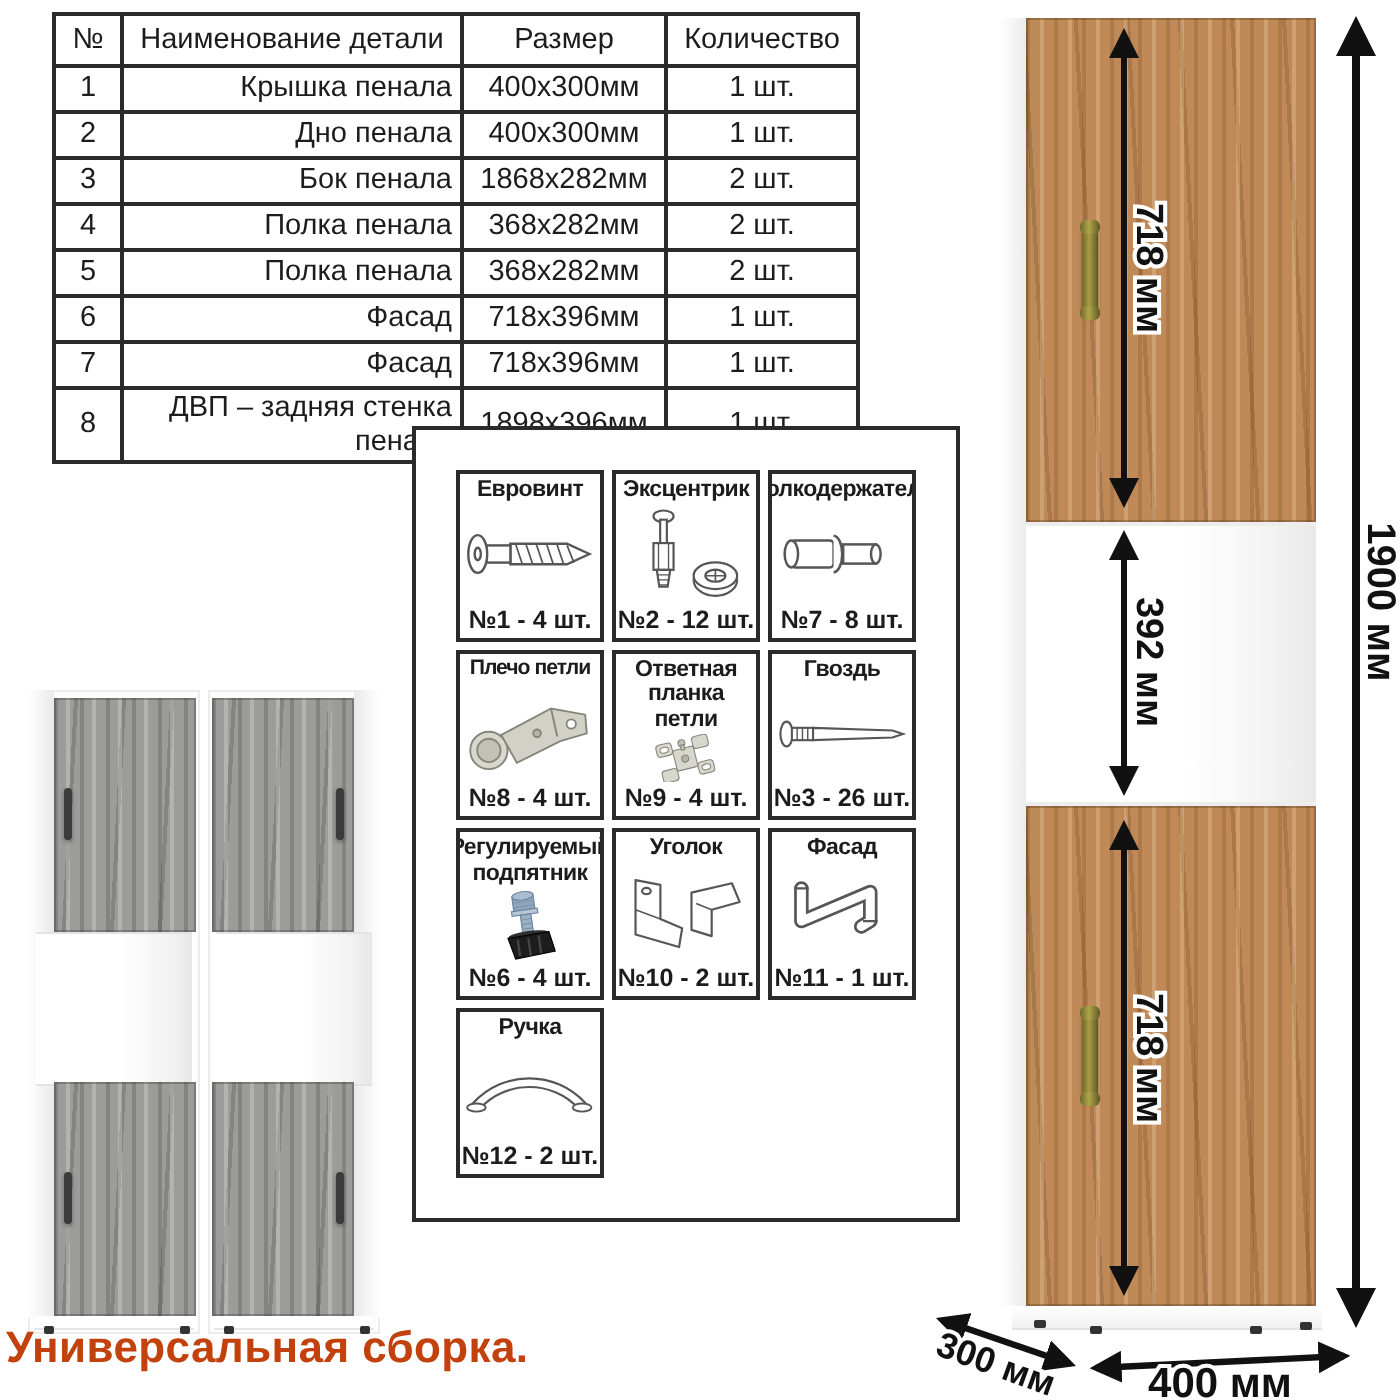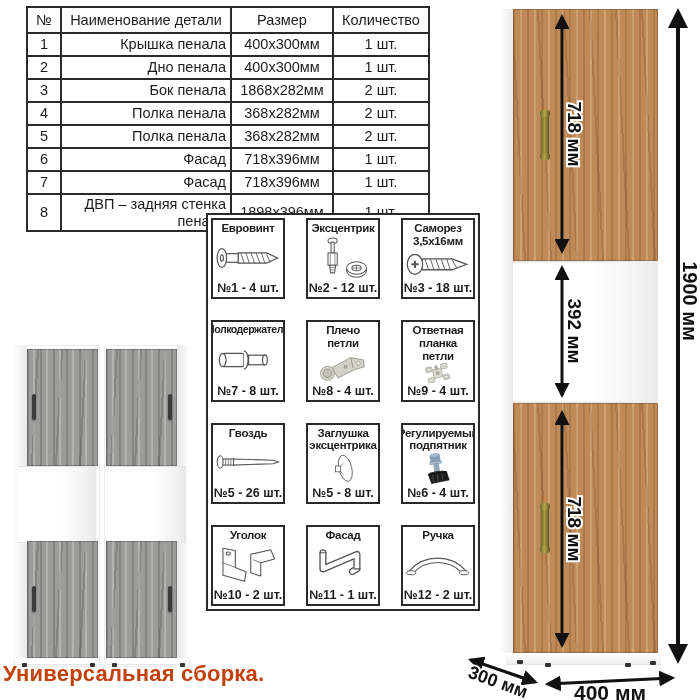--- a/index.html
+++ b/index.html
@@ -18,7 +18,7 @@
 
   
   .hw-grid{position:absolute;left:206px;top:213px;width:274px;height:398px;box-sizing:border-box;
-           border:2px solid #2a2a2a;padding:3px;display:grid;gap:21px;
+           border:2px solid #2a2a2a;padding:20px;display:grid;gap:4px;
            grid-template-columns:repeat(3,1fr);grid-template-rows:repeat(4,1fr);background:#fff;}
   .hw-cell{border:2px solid #2a2a2a;background:#fff;box-sizing:border-box;display:flex;
            flex-direction:column;align-items:center;padding:2px 1px 1px;overflow:hidden;}

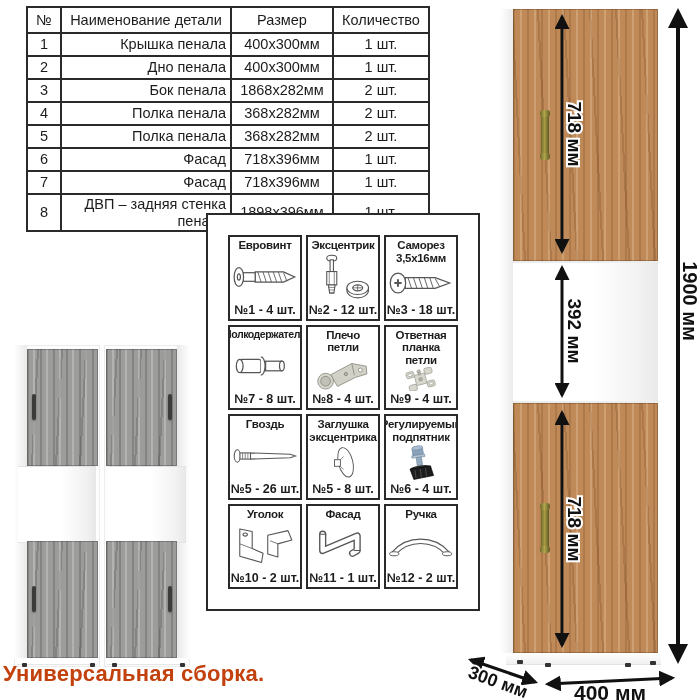--- a/index.html
+++ b/index.html
@@ -197,20 +197,6 @@
     </svg>
         </div>
       <div class="hw-count">№2 - 12 шт.</div>
-    </div>
-      <div class="hw-cell">
-      <div class="hw-title">Саморез 3,5х16мм</div>
-      <div class="hw-icon">
-          <svg width="70" height="34" viewBox="0 0 72 34">
-      <g stroke="#565656" fill="#fff" stroke-width="1.4">
-        <path d="M19 11 H52 L68 17 L52 23 H19 Z"></path>
-        <path d="M22 11 L26 23 M28 11 L32 23 M34 11 L38 23 M40 11 L44 23 M46 11 L50 23 M52 12 L57 21" stroke-width="1"></path>
-        <ellipse cx="11" cy="17" rx="8.5" ry="11"></ellipse>
-        <path d="M7 17 h8 M11 13 v8" stroke-width="2.2"></path>
-      </g>
-    </svg>
-        </div>
-      <div class="hw-count">№3 - 18 шт.</div>
     </div>
       <div class="hw-cell">
       <div class="hw-title">Полкодержатель</div>

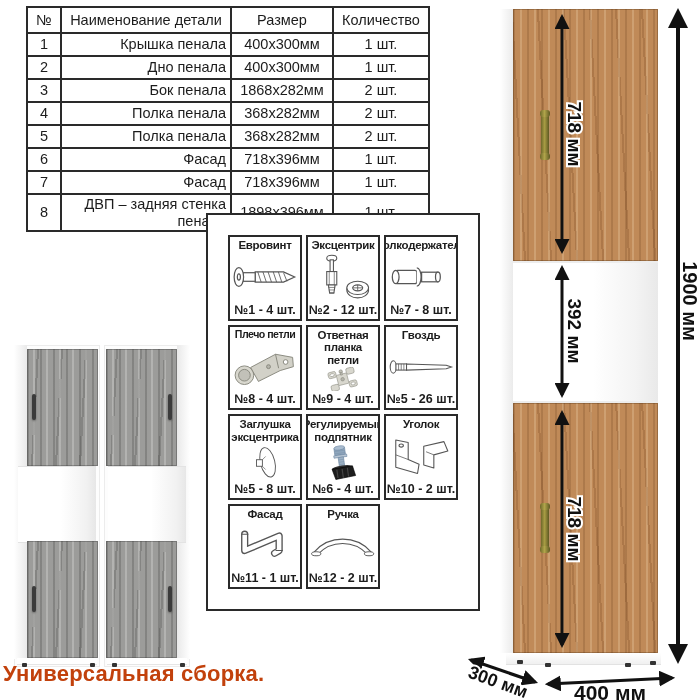--- a/index.html
+++ b/index.html
@@ -261,7 +261,7 @@
       </g>
     </svg>
         </div>
-      <div class="hw-count">№5 - 26 шт.</div>
+      <div class="hw-count">№3 - 26 шт.</div>
     </div>
       <div class="hw-cell">
       <div class="hw-title">Заглушка эксцентрика</div>

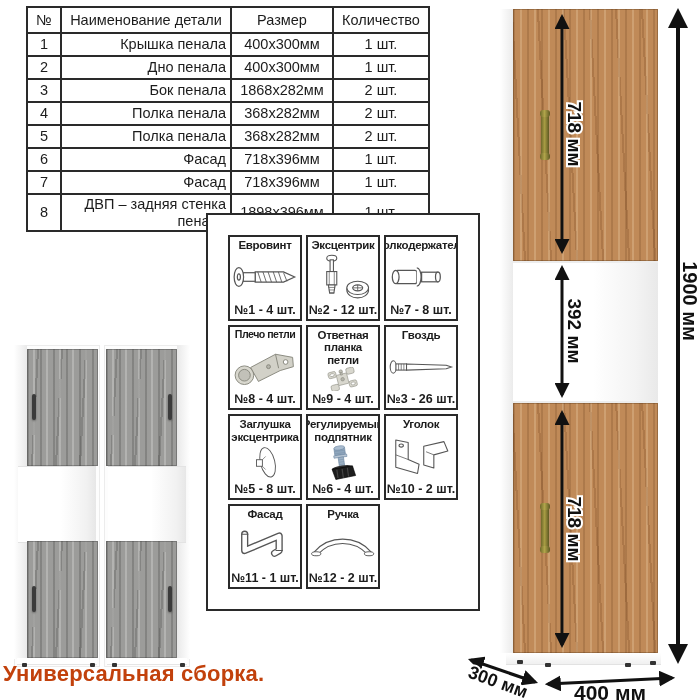--- a/index.html
+++ b/index.html
@@ -262,19 +262,6 @@
     </svg>
         </div>
       <div class="hw-count">№3 - 26 шт.</div>
-    </div>
-      <div class="hw-cell">
-      <div class="hw-title">Заглушка эксцентрика</div>
-      <div class="hw-icon">
-          <svg width="50" height="54" viewBox="0 0 52 56">
-      <g stroke="#565656" fill="#fff" stroke-width="1.4">
-        <ellipse cx="30" cy="28" rx="11" ry="23" transform="rotate(-14 30 28)"></ellipse>
-        <rect x="13" y="24" width="9" height="10"></rect>
-        <path d="M22 24 L27 19 M22 34 L27 39" stroke-width="1"></path>
-      </g>
-    </svg>
-        </div>
-      <div class="hw-count">№5 - 8 шт.</div>
     </div>
       <div class="hw-cell">
       <div class="hw-title">Регулируемый подпятник</div>

